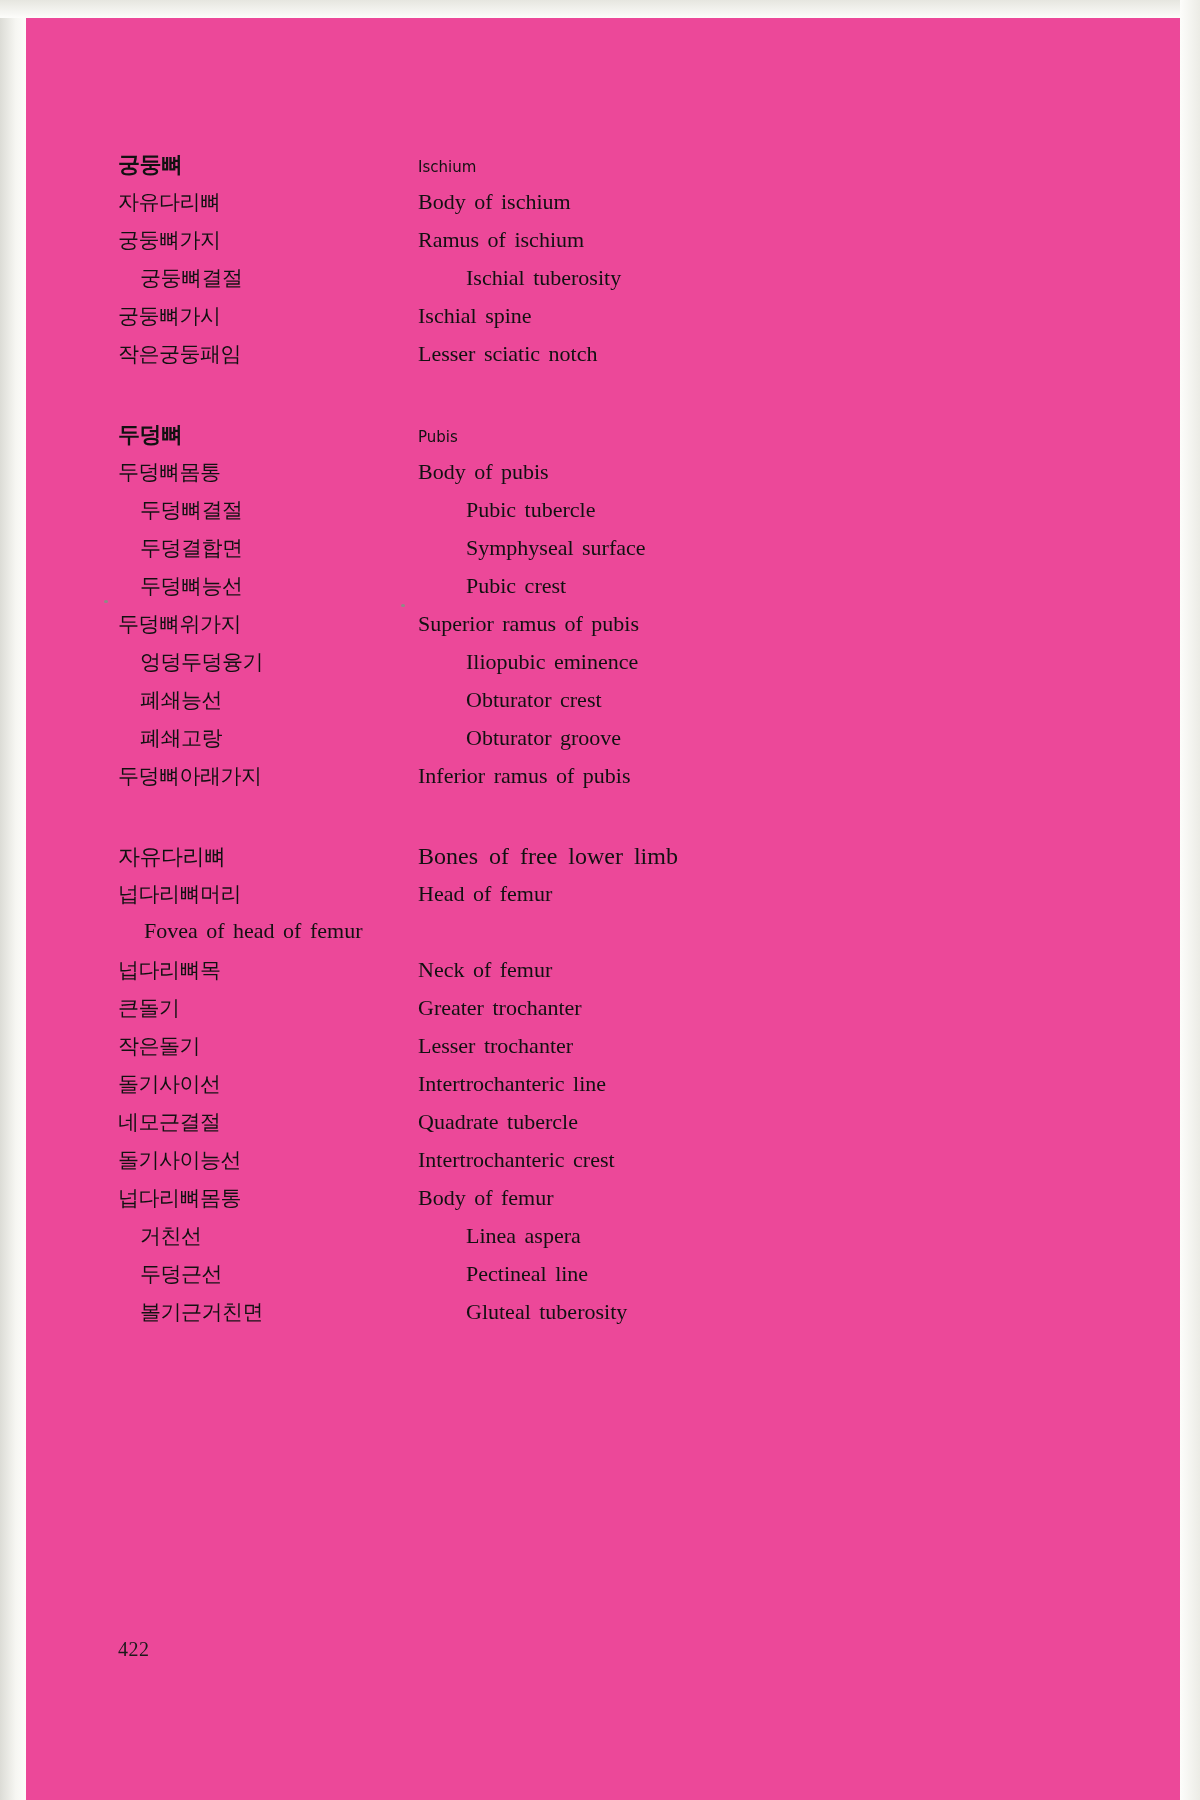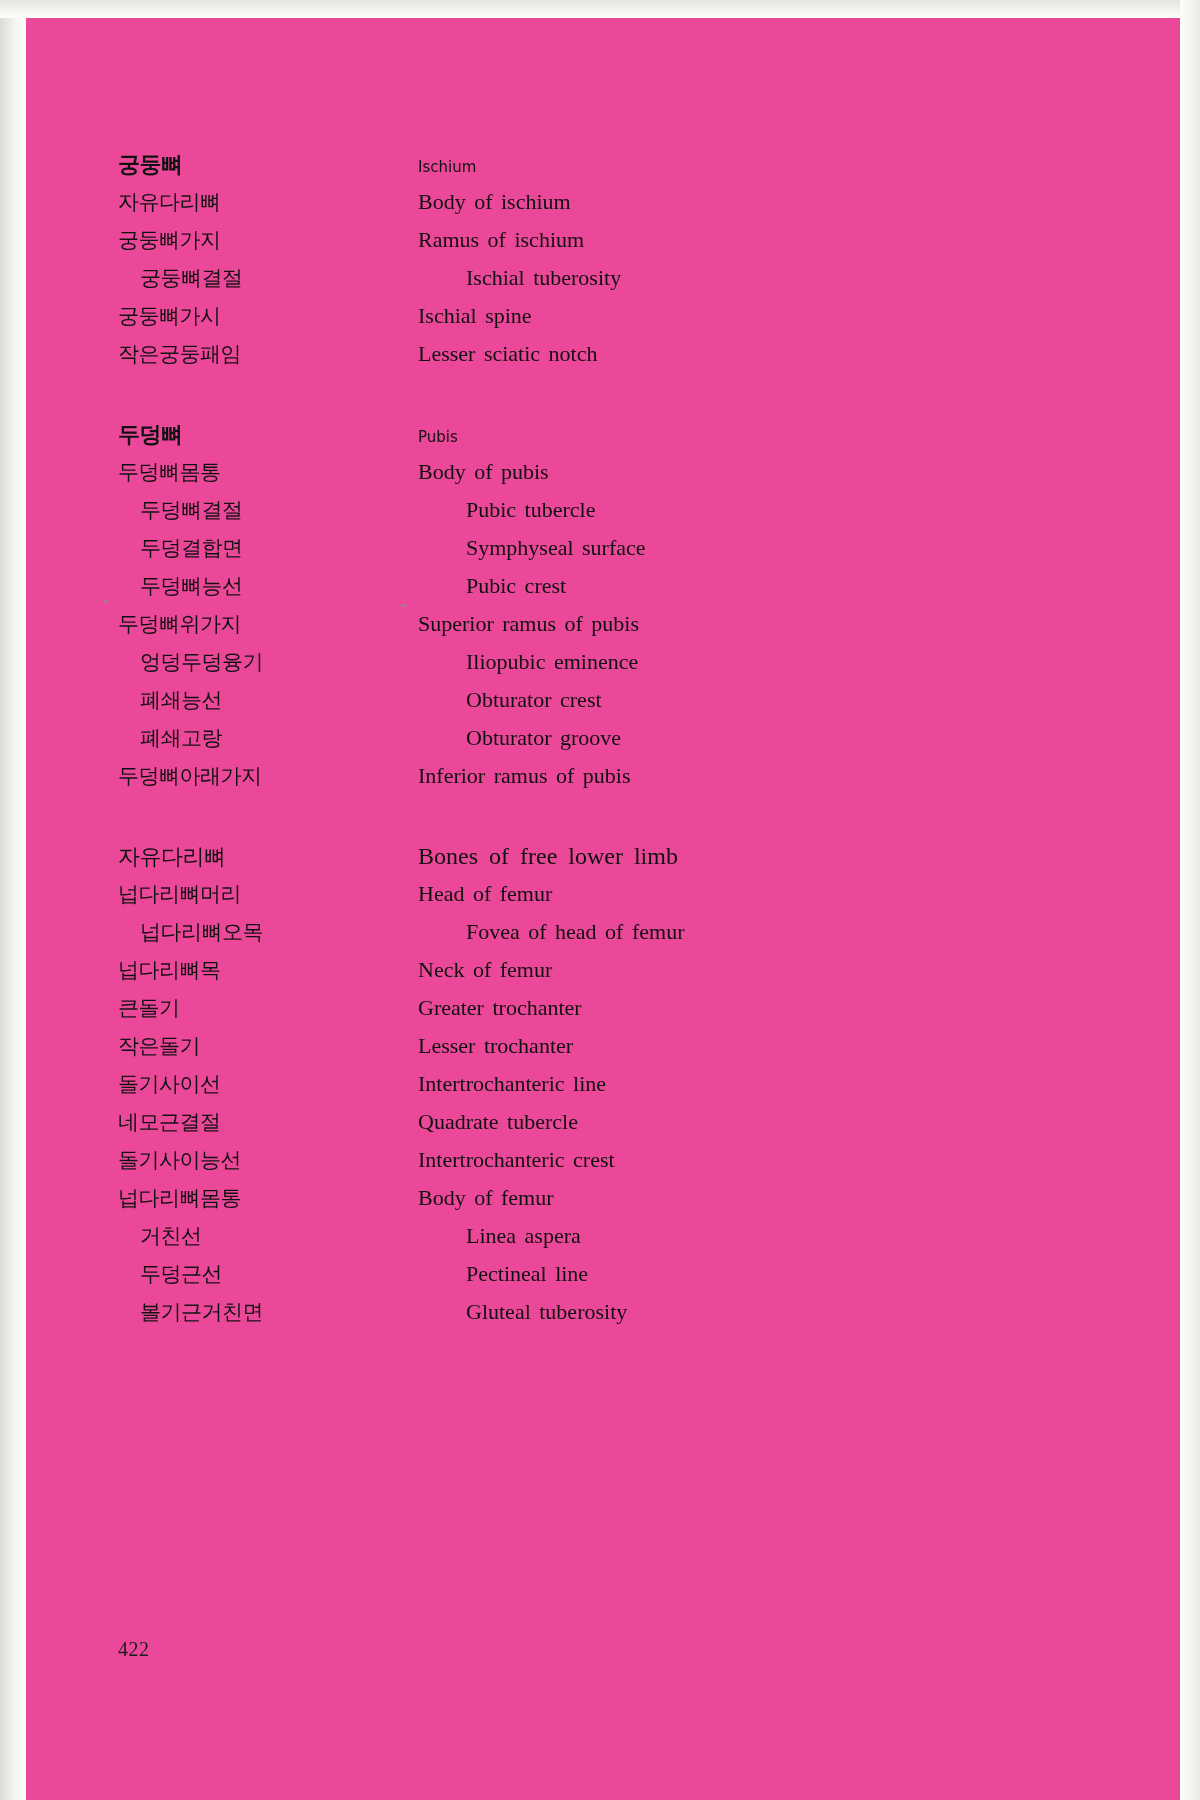--- a/index.html
+++ b/index.html
@@ -205,7 +205,6 @@
           <div class="en">Head of femur</div>
         </div>
         <div class="row lvl2">
-          <div class="ko">넙다리뼈오목</div>
           <div class="en">Fovea of head of femur</div>
         </div>
         <div class="row lvl1">

